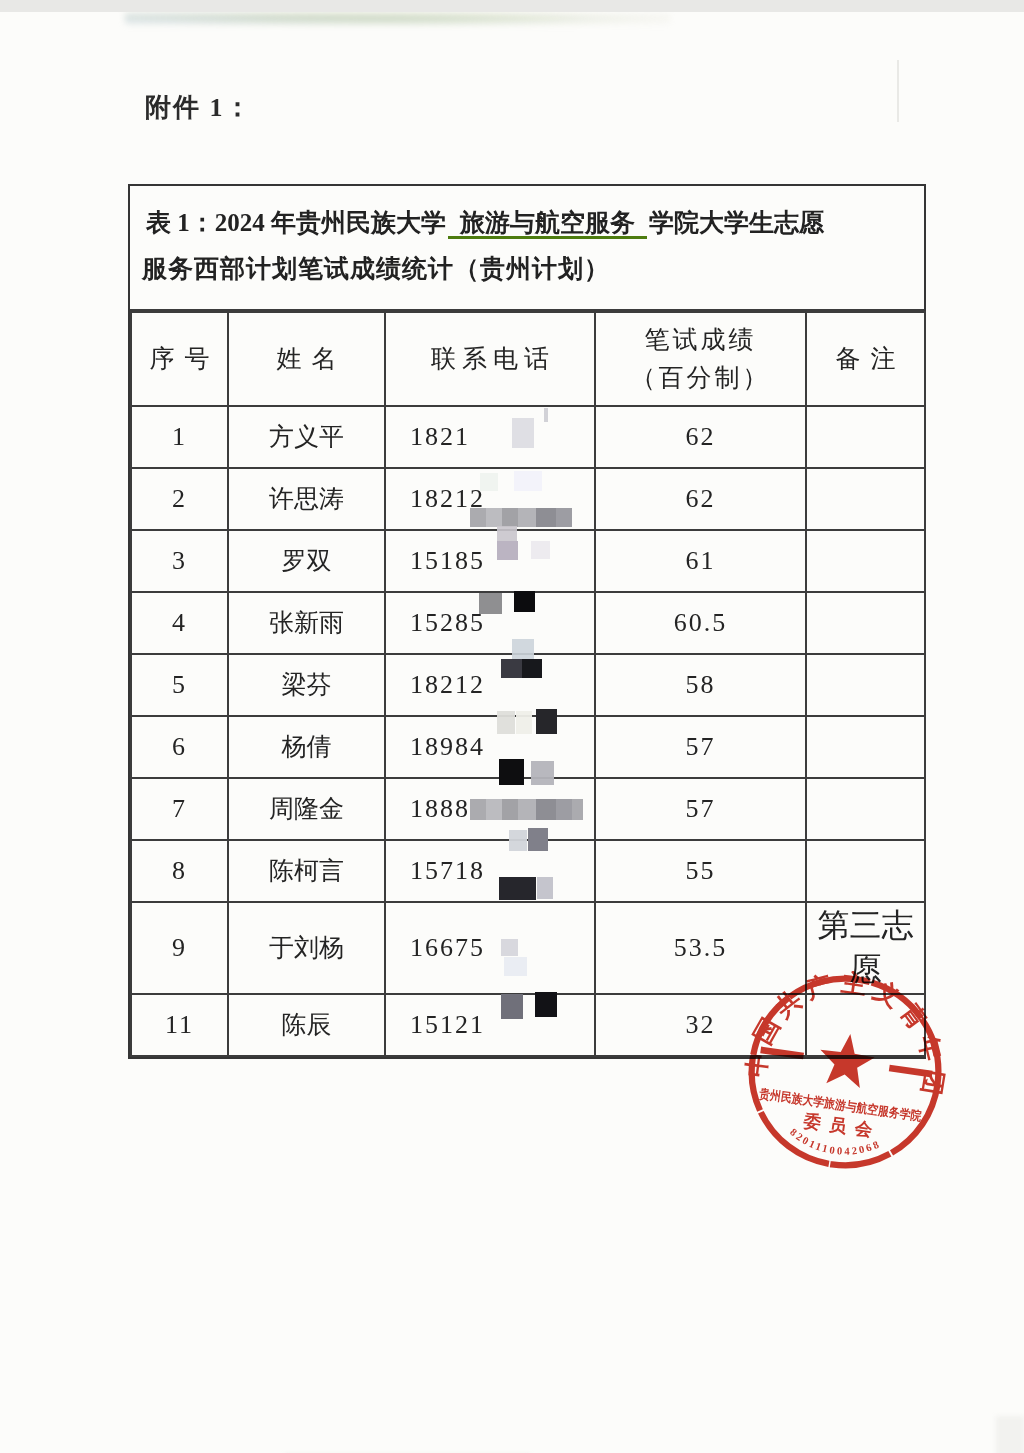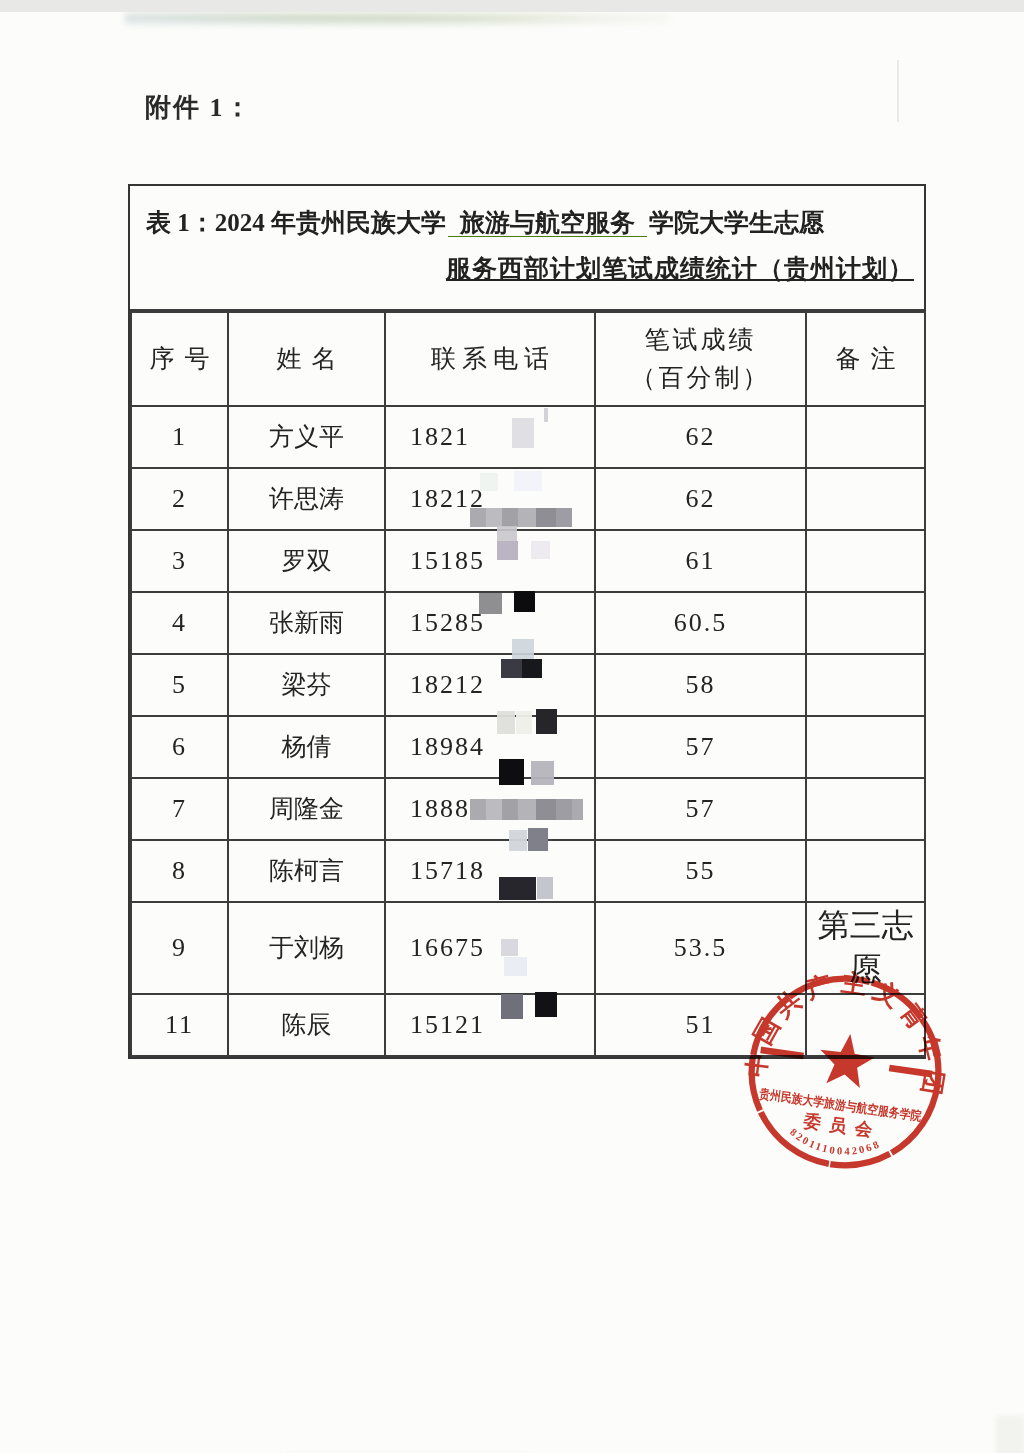--- a/index.html
+++ b/index.html
@@ -48,7 +48,7 @@
   .t-line1 { text-align:left; padding-left:4px; white-space:nowrap; }
   .t-line2 { text-align:right; letter-spacing:1px;text-decoration:underline; }
   .underlined {
-    border-bottom:1px solid #4d7c0f;
+    border-bottom:3px solid #4d7c0f;
     padding:0 12px; margin:0 2px;
   }
   table { width:100%; border-collapse:collapse; table-layout:fixed; }

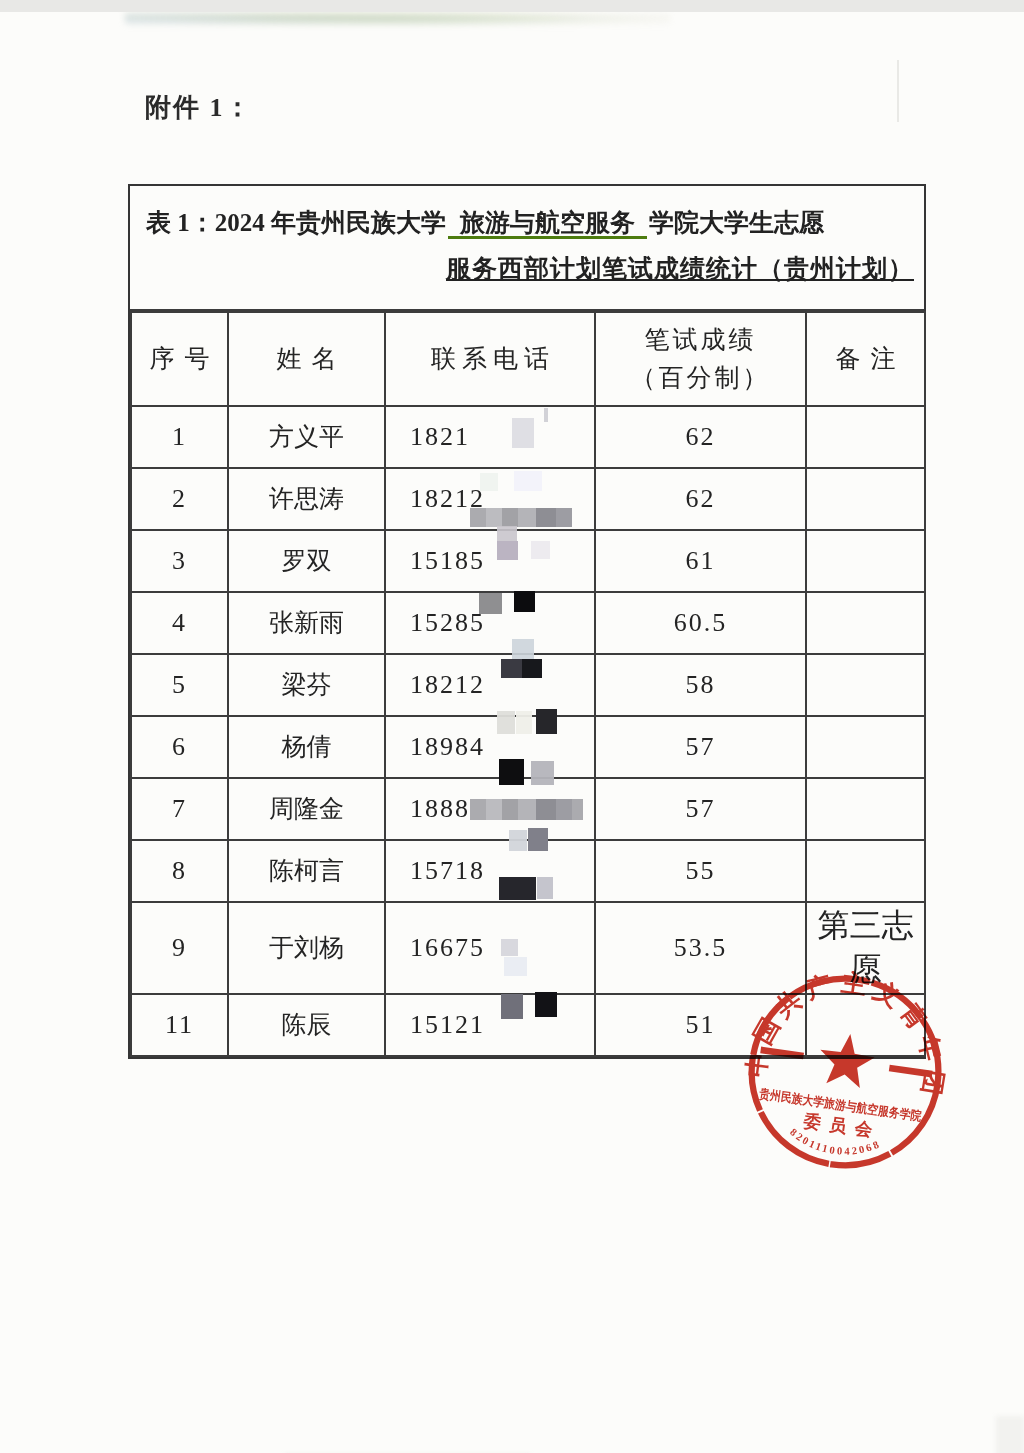--- a/index.html
+++ b/index.html
@@ -46,7 +46,7 @@
     line-height:1.85;
   }
   .t-line1 { text-align:left; padding-left:4px; white-space:nowrap; }
-  .t-line2 { text-align:right; letter-spacing:1px;text-decoration:underline; }
+  .t-line2 { text-align:left; letter-spacing:1px; }
   .underlined {
     border-bottom:3px solid #4d7c0f;
     padding:0 12px; margin:0 2px;

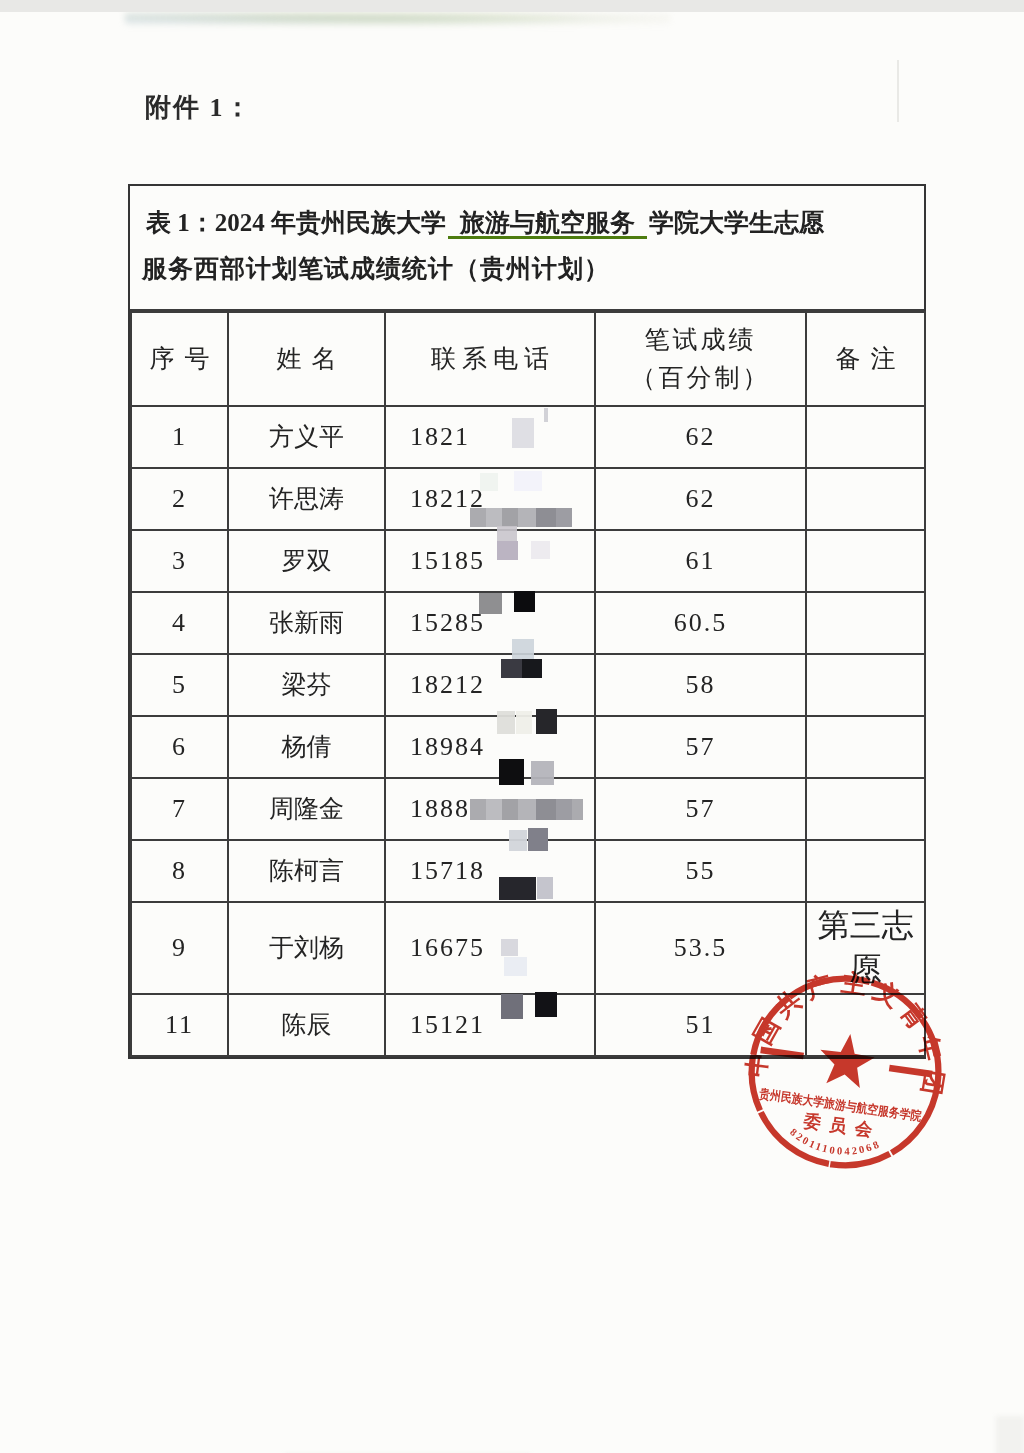--- a/index.html
+++ b/index.html
@@ -195,7 +195,7 @@
             <td class="c-no">11</td>
             <td class="c-name">陈辰</td>
             <td class="c-phone">15121</td>
-            <td class="c-score">51</td>
+            <td class="c-score">32</td>
             <td class="c-remark"></td>
           </tr>
         </tbody>

